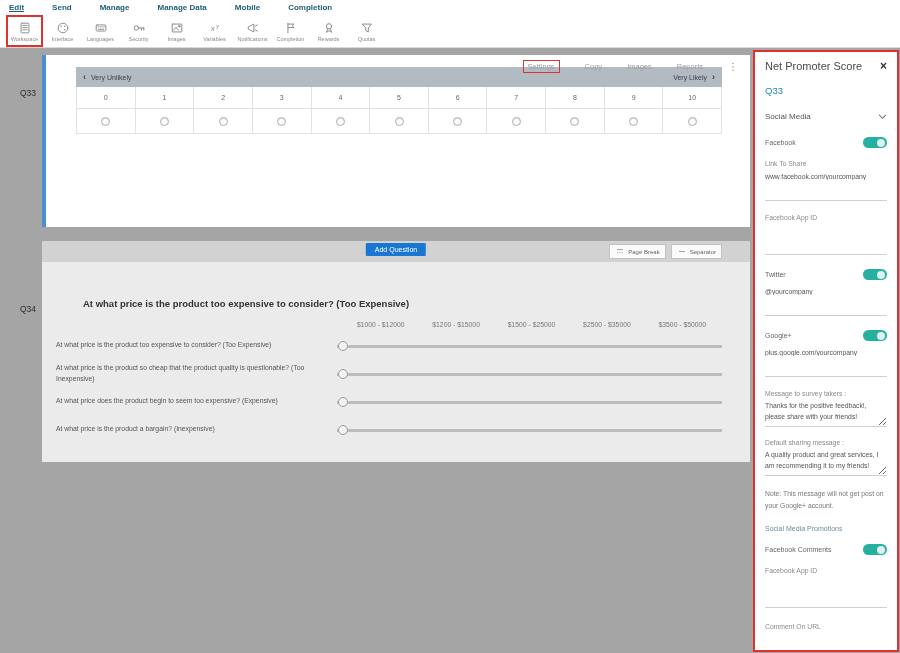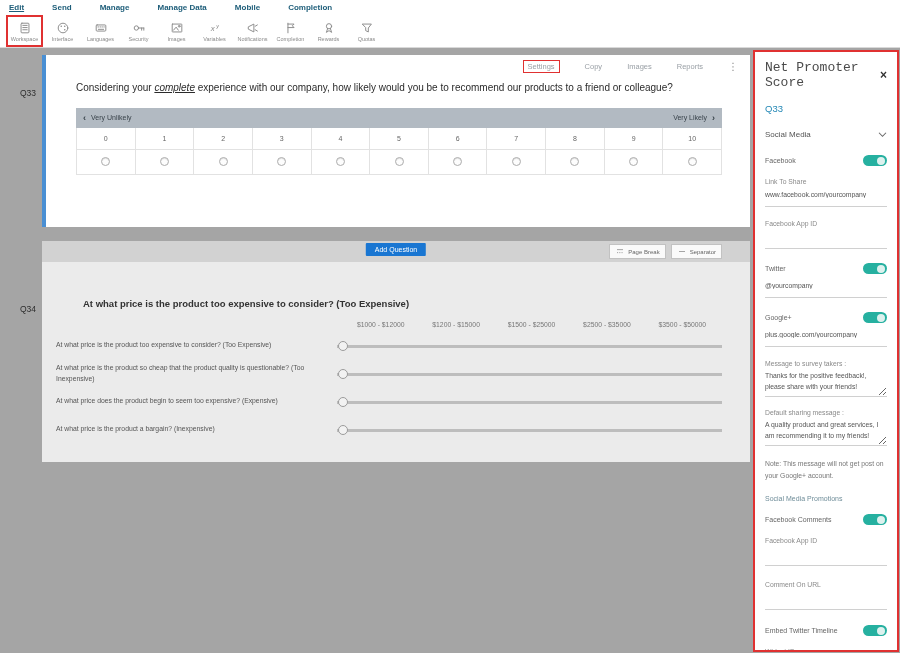--- a/index.html
+++ b/index.html
@@ -66,7 +66,7 @@
   
   .panel { position:absolute; top:50px; right:1px; width:146px; bottom:1px; background:#fff; border:2px solid #e03131; padding:8px 10px 0 10px; overflow:hidden; }
   .panel-header { display:flex; justify-content:space-between; align-items:center; }
-  .panel-title { font-size:13px; color:#4a4a4a;font-family:Liberation Mono, monospace; }
+  .panel-title { font-size:11px; color:#4a4a4a; }
   .close { font-size:12px; font-weight:bold; color:#333; line-height:10px; cursor:pointer; }
   .qid { margin-top:13px; font-size:9.5px; color:#2287b5; }
   .section-row { margin-top:16px; display:flex; justify-content:space-between; align-items:center; font-size:8px; color:#555; cursor:pointer; }

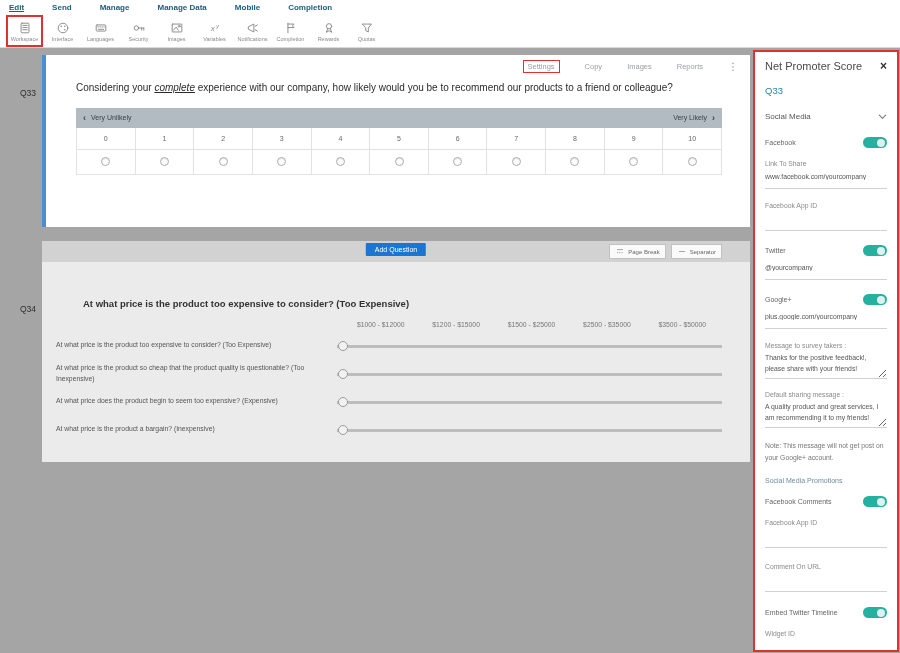--- a/index.html
+++ b/index.html
@@ -192,9 +192,6 @@
           <span>Reports</span>
           <span class="more">⋮</span>
         </div>
-        <div class="qtext">
-          <span>Considering your </span><span class="em">complete</span><span> experience with our company, how likely would you be to recommend our products to a friend or colleague?</span>
-        </div>
         <div class="scale">
           <div class="scale-header">
             <span class="side">

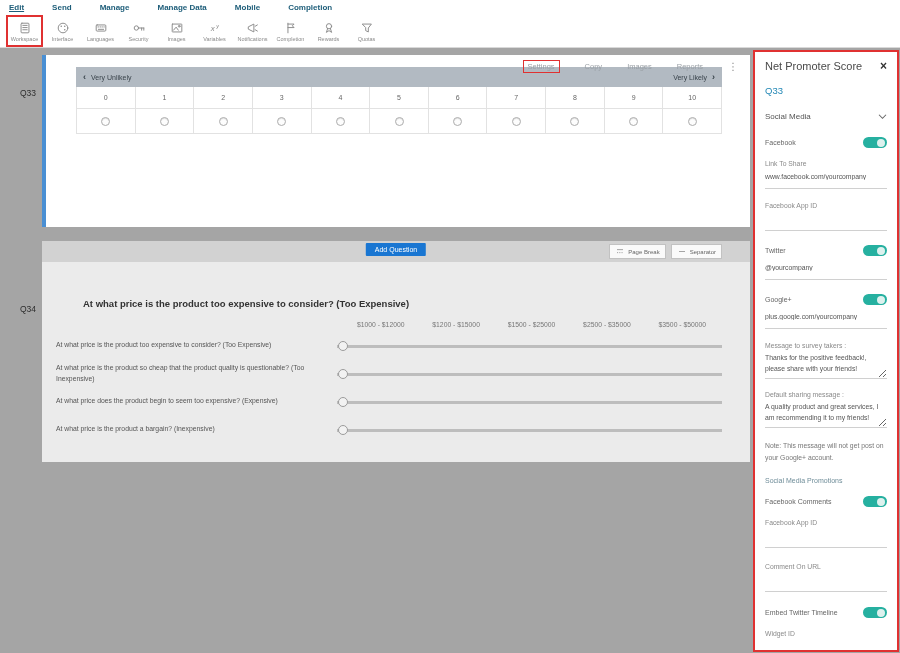--- a/index.html
+++ b/index.html
@@ -74,7 +74,7 @@
   .tg { width:24px; height:11px; border-radius:6px; background:#26b0a0; position:relative; flex-shrink:0; cursor:pointer; }
   .tg::after { content:""; position:absolute; top:1.5px; right:2px; width:8px; height:8px; border-radius:50%; background:#ddf1ee; }
   .flabel { font-size:6.8px; color:#8a8a8a; }
-  .pinput { display:block; width:100%; border:none; border-bottom:1px solid #d0d0d0; background:transparent; font-family:inherit; font-size:6.8px; color:#555; padding:2px 0 8px 0; outline:none; }
+  .pinput { display:block; width:100%; border:none; border-bottom:1px solid #d0d0d0; background:transparent; font-family:inherit; font-size:6.8px; color:#555; padding:2px 0 20px 0; outline:none; }
   .ptextarea { display:block; width:100%; border:none; border-bottom:1px solid #d0d0d0; background:transparent; font-family:inherit; font-size:6.8px; color:#555; line-height:1.6; height:26px; overflow:hidden; padding:0 0 3px 0; outline:none; }
   .note { font-size:6.8px; color:#777; line-height:1.8; }
   .section-label { font-size:7px; color:#6f8d99; }

